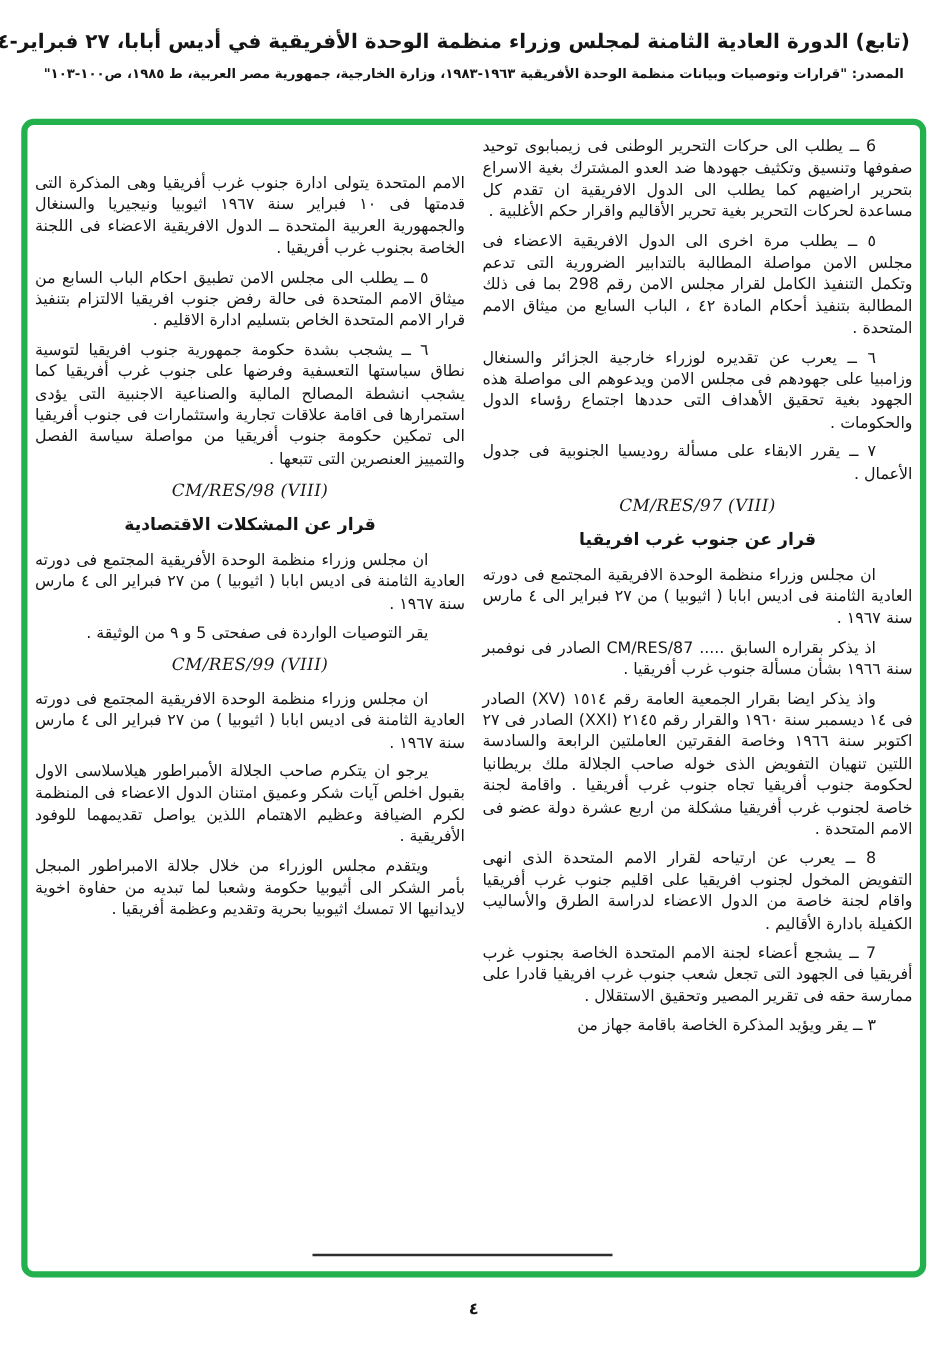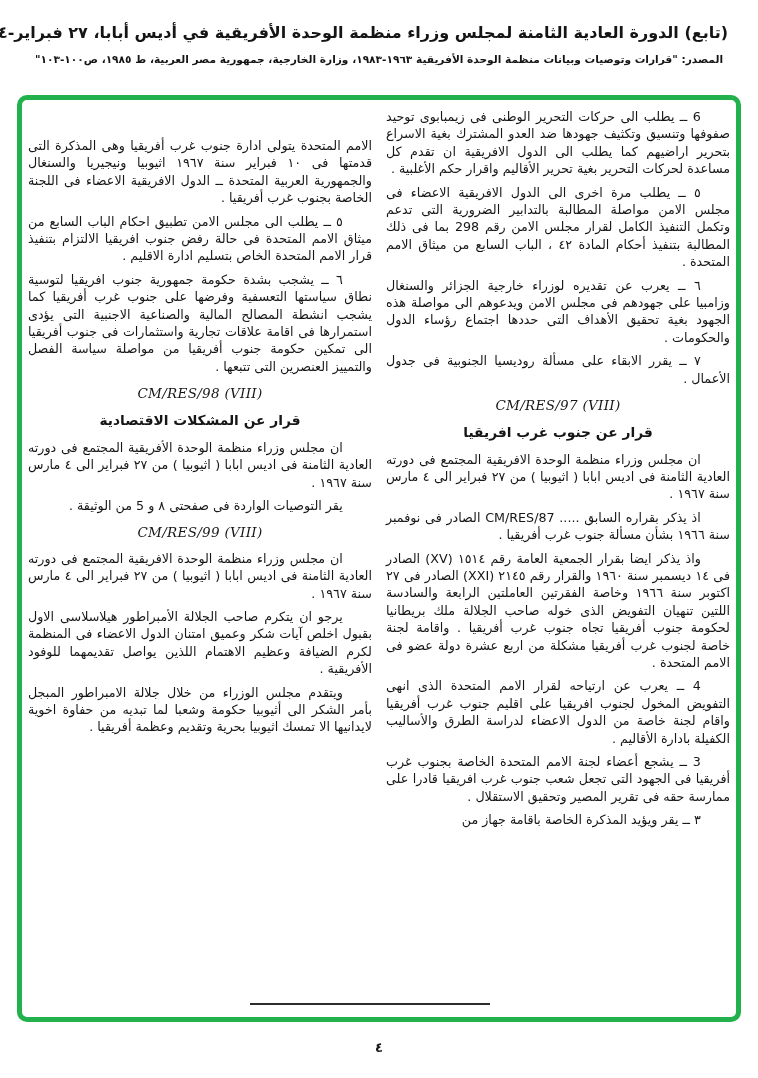--- a/index.html
+++ b/index.html
@@ -132,7 +132,7 @@
       <div class="blk code">CM/RES/98 (VIII)</div>
       <div class="blk title">قرار عن المشكلات الاقتصادية</div>
       <div class="blk para">ان مجلس وزراء منظمة الوحدة الأفريقية المجتمع فى دورته العادية الثامنة فى اديس ابابا ( اثيوبيا ) من ٢٧ فبراير الى ٤ مارس سنة ١٩٦٧ .</div>
-      <div class="blk para">يقر التوصيات الواردة فى صفحتى ٨ و 5 من الوثيقة .</div>
+      <div class="blk para">يقر التوصيات الواردة فى صفحتى 5 و ٩ من الوثيقة .</div>
       <div class="blk code">CM/RES/99 (VIII)</div>
       <div class="blk para">ان مجلس وزراء منظمة الوحدة الافريقية المجتمع فى دورته العادية الثامنة فى اديس ابابا ( اثيوبيا ) من ٢٧ فبراير الى ٤ مارس سنة ١٩٦٧ .</div>
       <div class="blk para">يرجو ان يتكرم صاحب الجلالة الأمبراطور هيلاسلاسى الاول بقبول اخلص آيات شكر وعميق امتنان الدول الاعضاء فى المنظمة لكرم الضيافة وعظيم الاهتمام اللذين يواصل تقديمهما للوفود الأفريقية .</div>

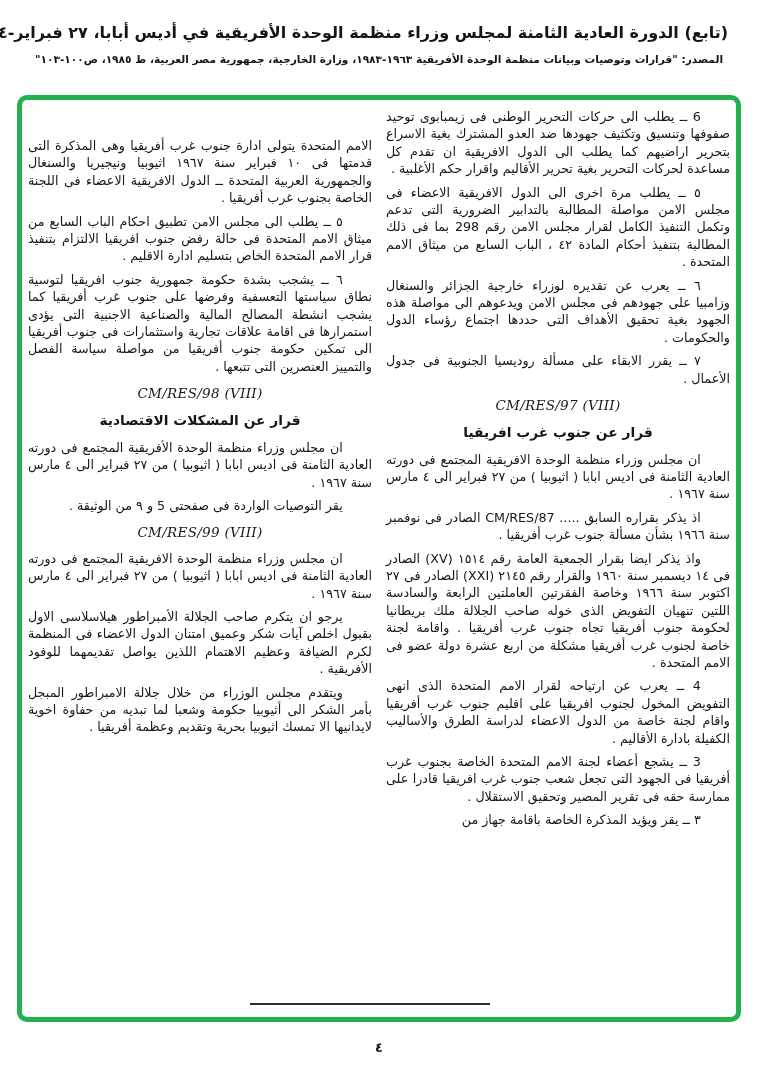--- a/index.html
+++ b/index.html
@@ -121,7 +121,7 @@
       <div class="blk para">ان مجلس وزراء منظمة الوحدة الافريقية المجتمع فى دورته العادية الثامنة فى اديس ابابا ( اثيوبيا ) من ٢٧ فبراير الى ٤ مارس سنة ١٩٦٧ .</div>
       <div class="blk para">اذ يذكر بقراره السابق ..... CM/RES/87 الصادر فى نوفمبر سنة ١٩٦٦ بشأن مسألة جنوب غرب أفريقيا .</div>
       <div class="blk para">واذ يذكر ايضا بقرار الجمعية العامة رقم ١٥١٤ (XV) الصادر فى ١٤ ديسمبر سنة ١٩٦٠ والقرار رقم ٢١٤٥ (XXI) الصادر فى ٢٧ اكتوبر سنة ١٩٦٦ وخاصة الفقرتين العاملتين الرابعة والسادسة اللتين تنهيان التفويض الذى خوله صاحب الجلالة ملك بريطانيا لحكومة جنوب أفريقيا تجاه جنوب غرب أفريقيا . واقامة لجنة خاصة لجنوب غرب أفريقيا مشكلة من اربع عشرة دولة عضو فى الامم المتحدة .</div>
-      <div class="blk item">4 ــ يعرب عن ارتياحه لقرار الامم المتحدة الذى انهى التفويض المخول لجنوب افريقيا على اقليم جنوب غرب أفريقيا واقام لجنة خاصة من الدول الاعضاء لدراسة الطرق والأساليب الكفيلة بادارة الأقاليم .</div>
+      <div class="blk item">8 ــ يعرب عن ارتياحه لقرار الامم المتحدة الذى انهى التفويض المخول لجنوب افريقيا على اقليم جنوب غرب أفريقيا واقام لجنة خاصة من الدول الاعضاء لدراسة الطرق والأساليب الكفيلة بادارة الأقاليم .</div>
       <div class="blk item">3 ــ يشجع أعضاء لجنة الامم المتحدة الخاصة بجنوب غرب أفريقيا فى الجهود التى تجعل شعب جنوب غرب افريقيا قادرا على ممارسة حقه فى تقرير المصير وتحقيق الاستقلال .</div>
       <div class="blk item">٣ ــ يقر ويؤيد المذكرة الخاصة باقامة جهاز من</div>
     </div>

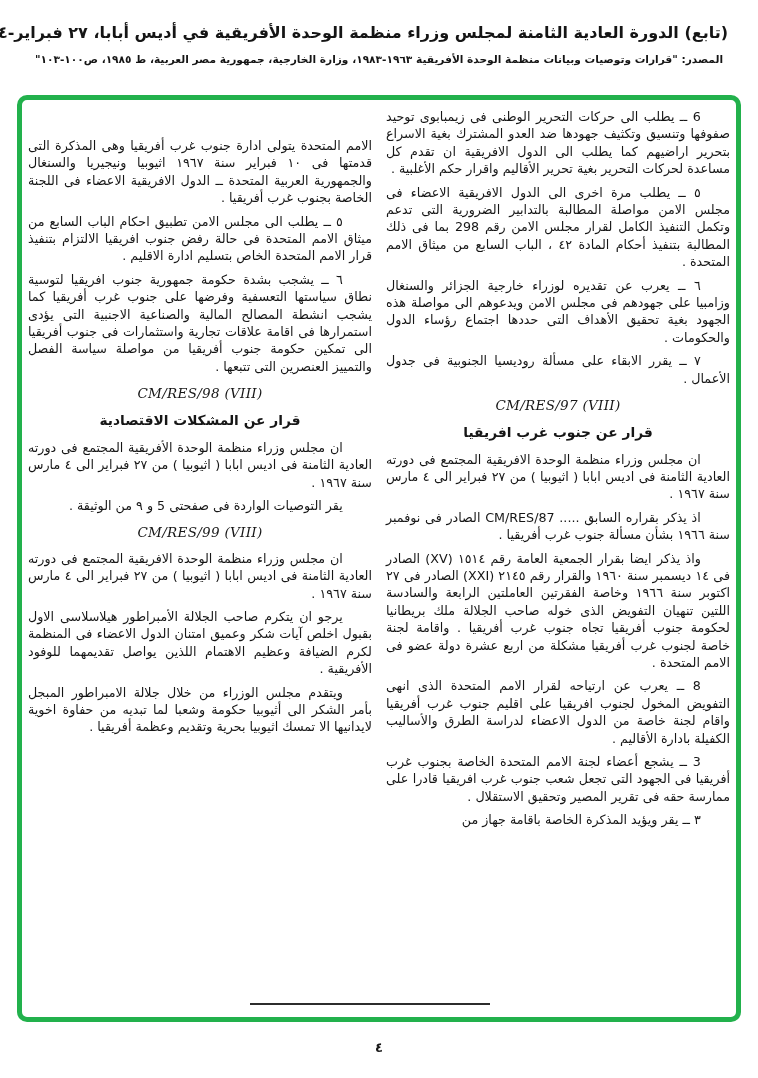--- a/index.html
+++ b/index.html
@@ -122,7 +122,7 @@
       <div class="blk para">اذ يذكر بقراره السابق ..... CM/RES/87 الصادر فى نوفمبر سنة ١٩٦٦ بشأن مسألة جنوب غرب أفريقيا .</div>
       <div class="blk para">واذ يذكر ايضا بقرار الجمعية العامة رقم ١٥١٤ (XV) الصادر فى ١٤ ديسمبر سنة ١٩٦٠ والقرار رقم ٢١٤٥ (XXI) الصادر فى ٢٧ اكتوبر سنة ١٩٦٦ وخاصة الفقرتين العاملتين الرابعة والسادسة اللتين تنهيان التفويض الذى خوله صاحب الجلالة ملك بريطانيا لحكومة جنوب أفريقيا تجاه جنوب غرب أفريقيا . واقامة لجنة خاصة لجنوب غرب أفريقيا مشكلة من اربع عشرة دولة عضو فى الامم المتحدة .</div>
       <div class="blk item">8 ــ يعرب عن ارتياحه لقرار الامم المتحدة الذى انهى التفويض المخول لجنوب افريقيا على اقليم جنوب غرب أفريقيا واقام لجنة خاصة من الدول الاعضاء لدراسة الطرق والأساليب الكفيلة بادارة الأقاليم .</div>
-      <div class="blk item">3 ــ يشجع أعضاء لجنة الامم المتحدة الخاصة بجنوب غرب أفريقيا فى الجهود التى تجعل شعب جنوب غرب افريقيا قادرا على ممارسة حقه فى تقرير المصير وتحقيق الاستقلال .</div>
+      <div class="blk item">7 ــ يشجع أعضاء لجنة الامم المتحدة الخاصة بجنوب غرب أفريقيا فى الجهود التى تجعل شعب جنوب غرب افريقيا قادرا على ممارسة حقه فى تقرير المصير وتحقيق الاستقلال .</div>
       <div class="blk item">٣ ــ يقر ويؤيد المذكرة الخاصة باقامة جهاز من</div>
     </div>
   <div class="column">

